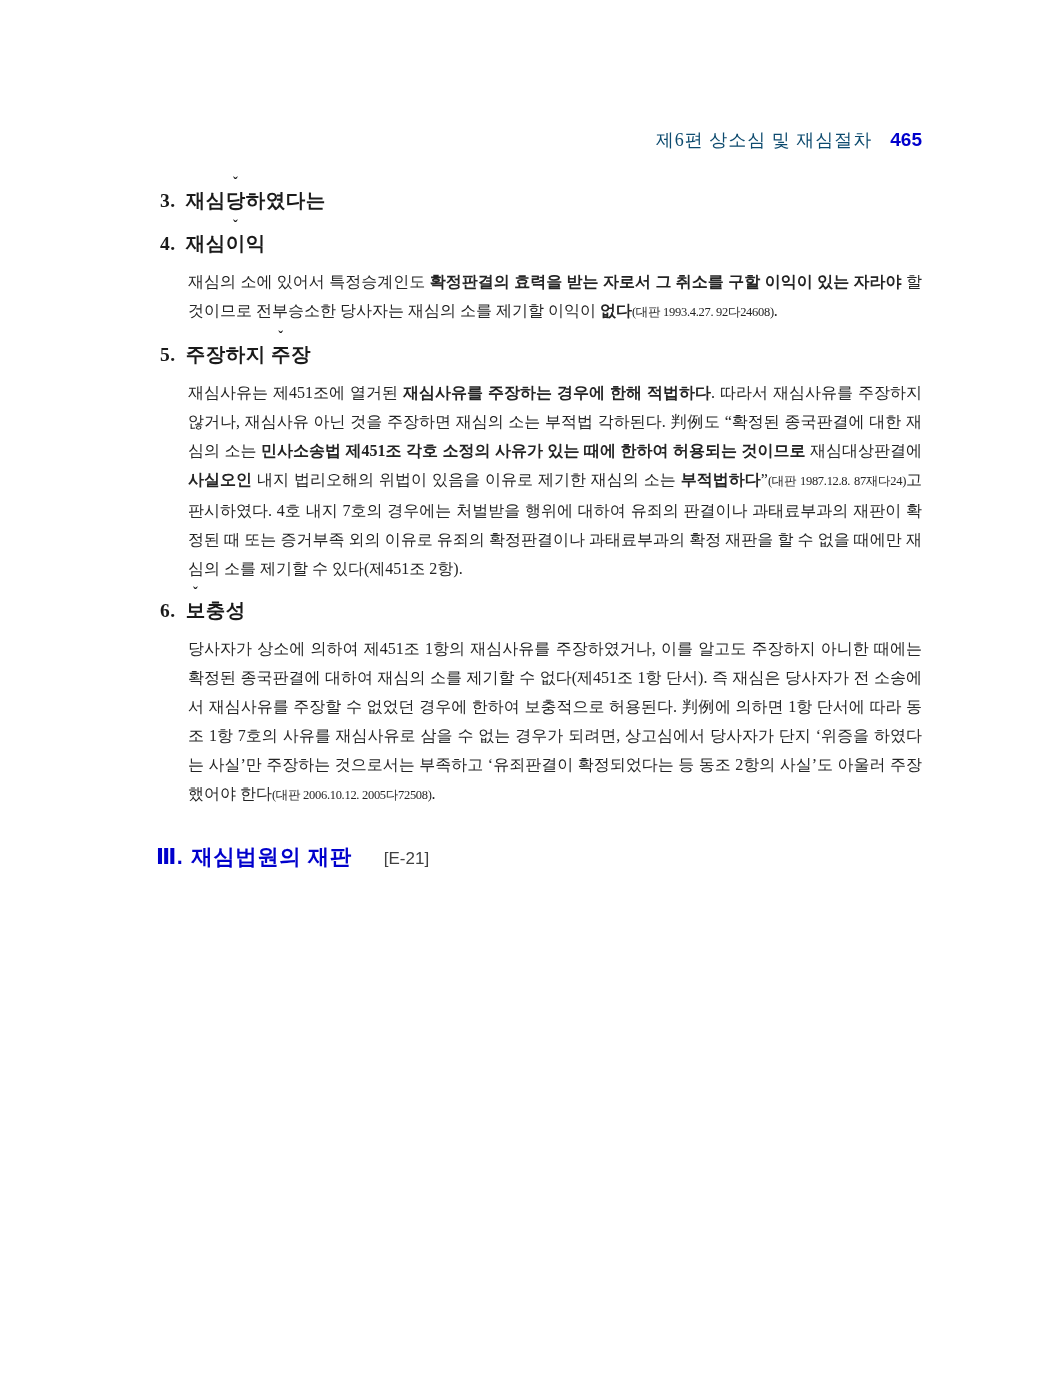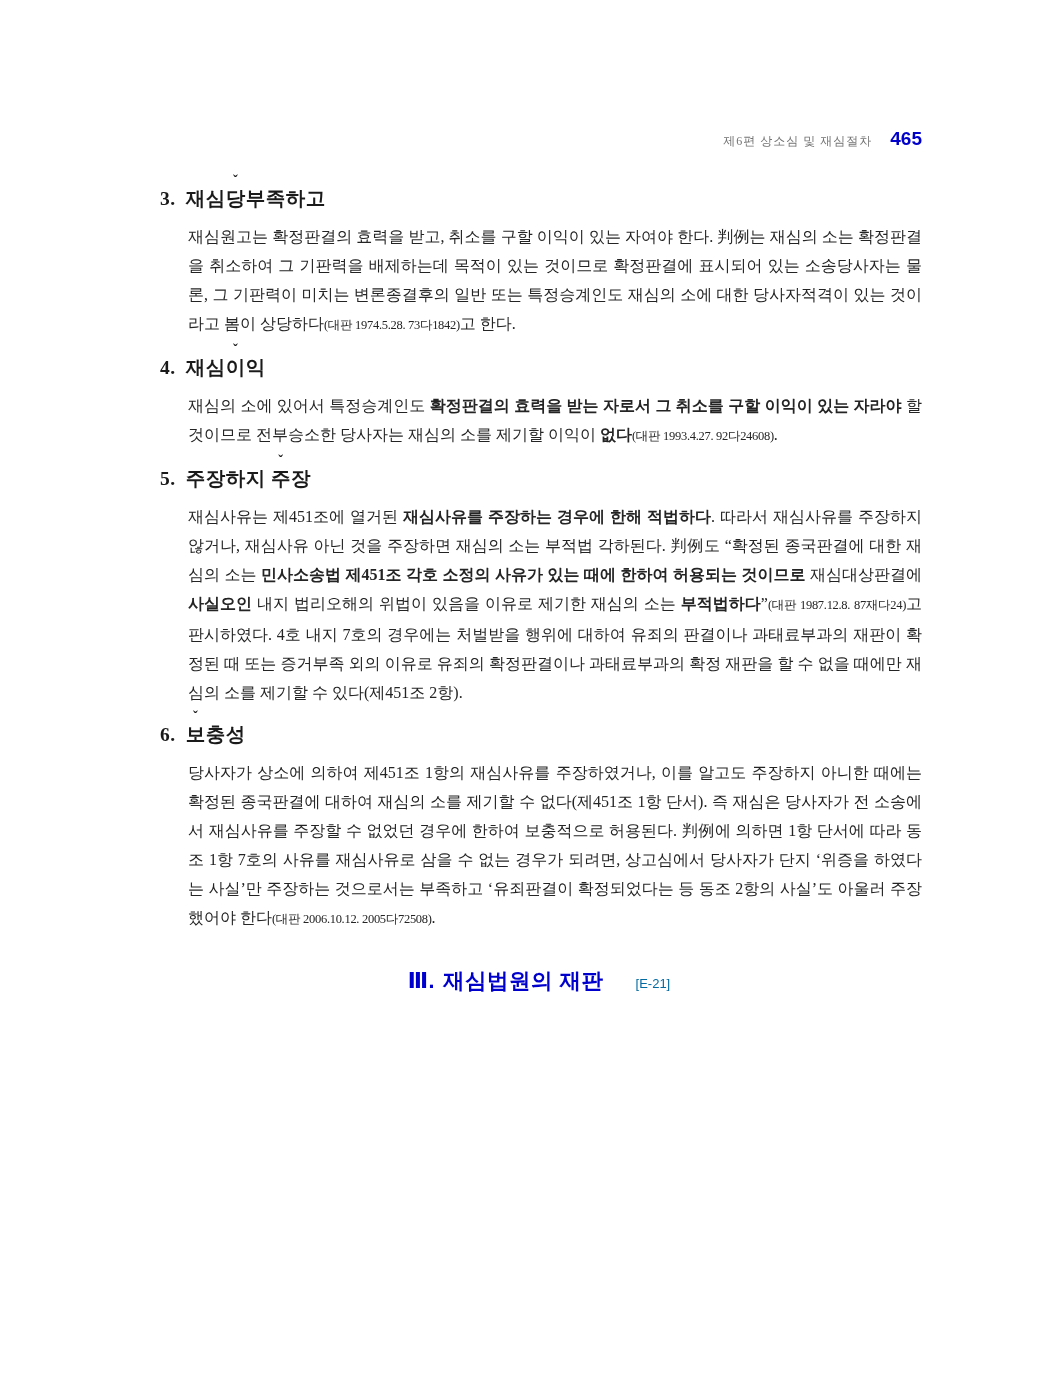--- a/index.html
+++ b/index.html
@@ -20,9 +20,9 @@
     white-space: nowrap;
   }
   .doc-header .chapter {
-    font-size: 12px;
+    font-size: 18px;
     letter-spacing: 1px;
-    color: #737373;
+    color: #0c4a6e;
   }
   .doc-header .pageno {
     font-size: 19px;

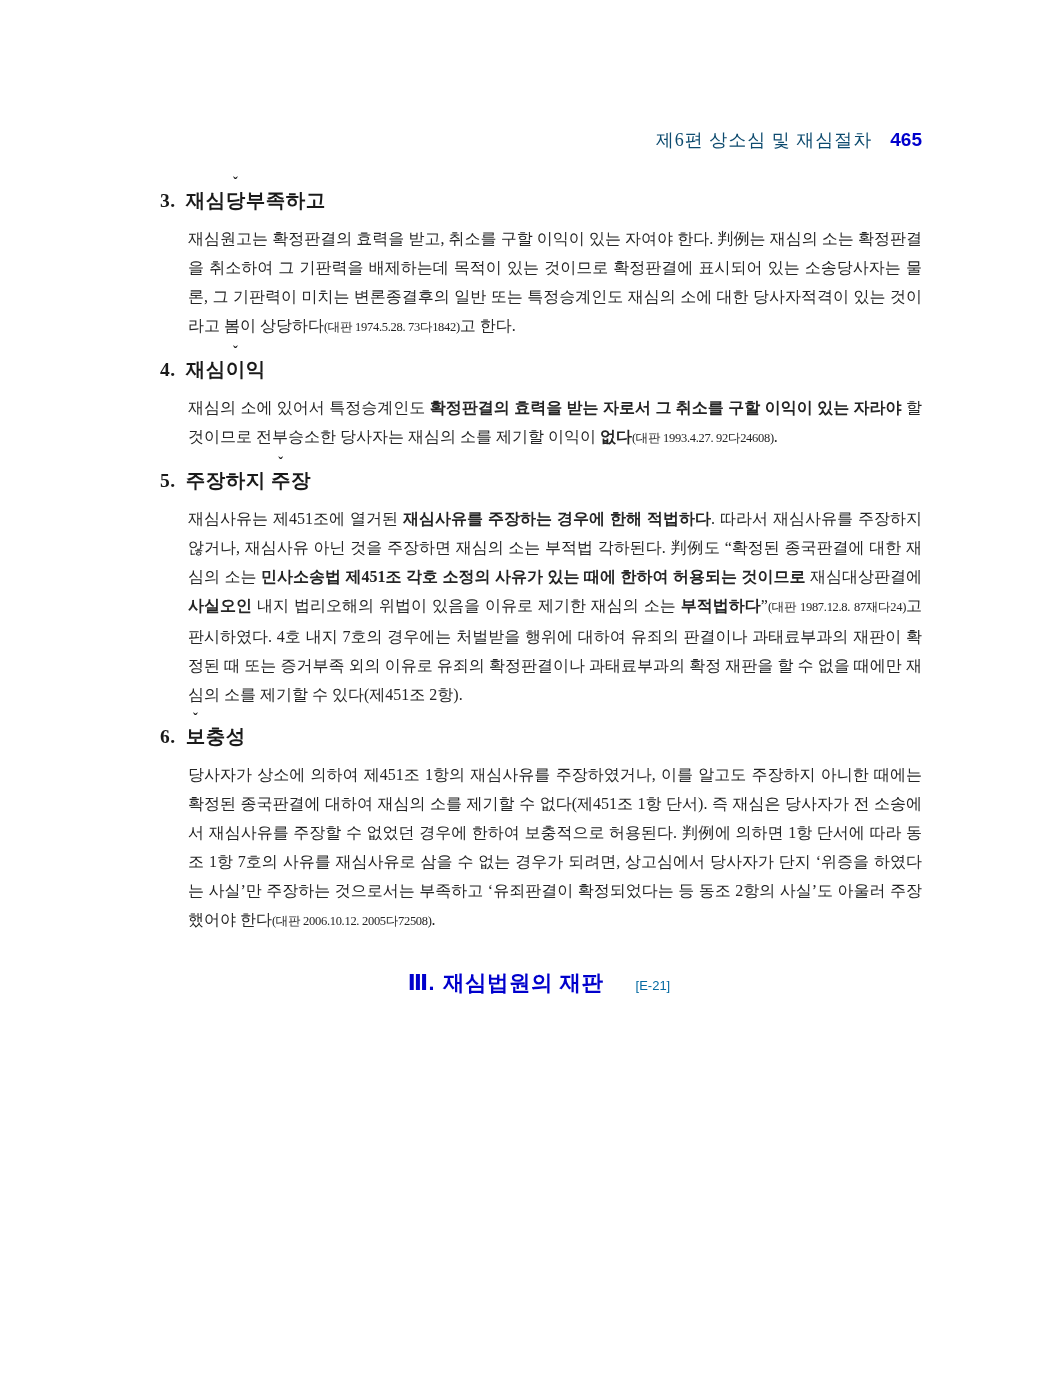--- a/index.html
+++ b/index.html
@@ -97,7 +97,7 @@
 
   <div class="section">
     <div class="sec-head">
-      <span class="num">3.</span><span>재심</span><span class="marked"><span class="mark">ˇ</span><span>당</span></span><span>부족하고</span>
+      <span class="num">3.</span><span>재심</span><span class="marked"><span class="mark">ˇ</span><span>당</span></span><span>하였다는</span>
     </div>
     <p class="body-para"><span class="seg-n">재심원고는 확정판결의 효력을 받고, 취소를 구할 이익이 있는 자여야 한다. 判例는 재심의 소는 확정판결을 취소하여 그 기판력을 배제하는데 목적이 있는 것이므로 확정판결에 표시되어 있는 소송당사자는 물론, 그 기판력이 미치는 변론종결후의 일반 또는 특정승계인도 재심의 소에 대한 당사자적격이 있는 것이라고 봄이 상당하다</span><span class="seg-c">(대판 1974.5.28. 73다1842)</span><span class="seg-n">고 한다.</span></p>
   </div>

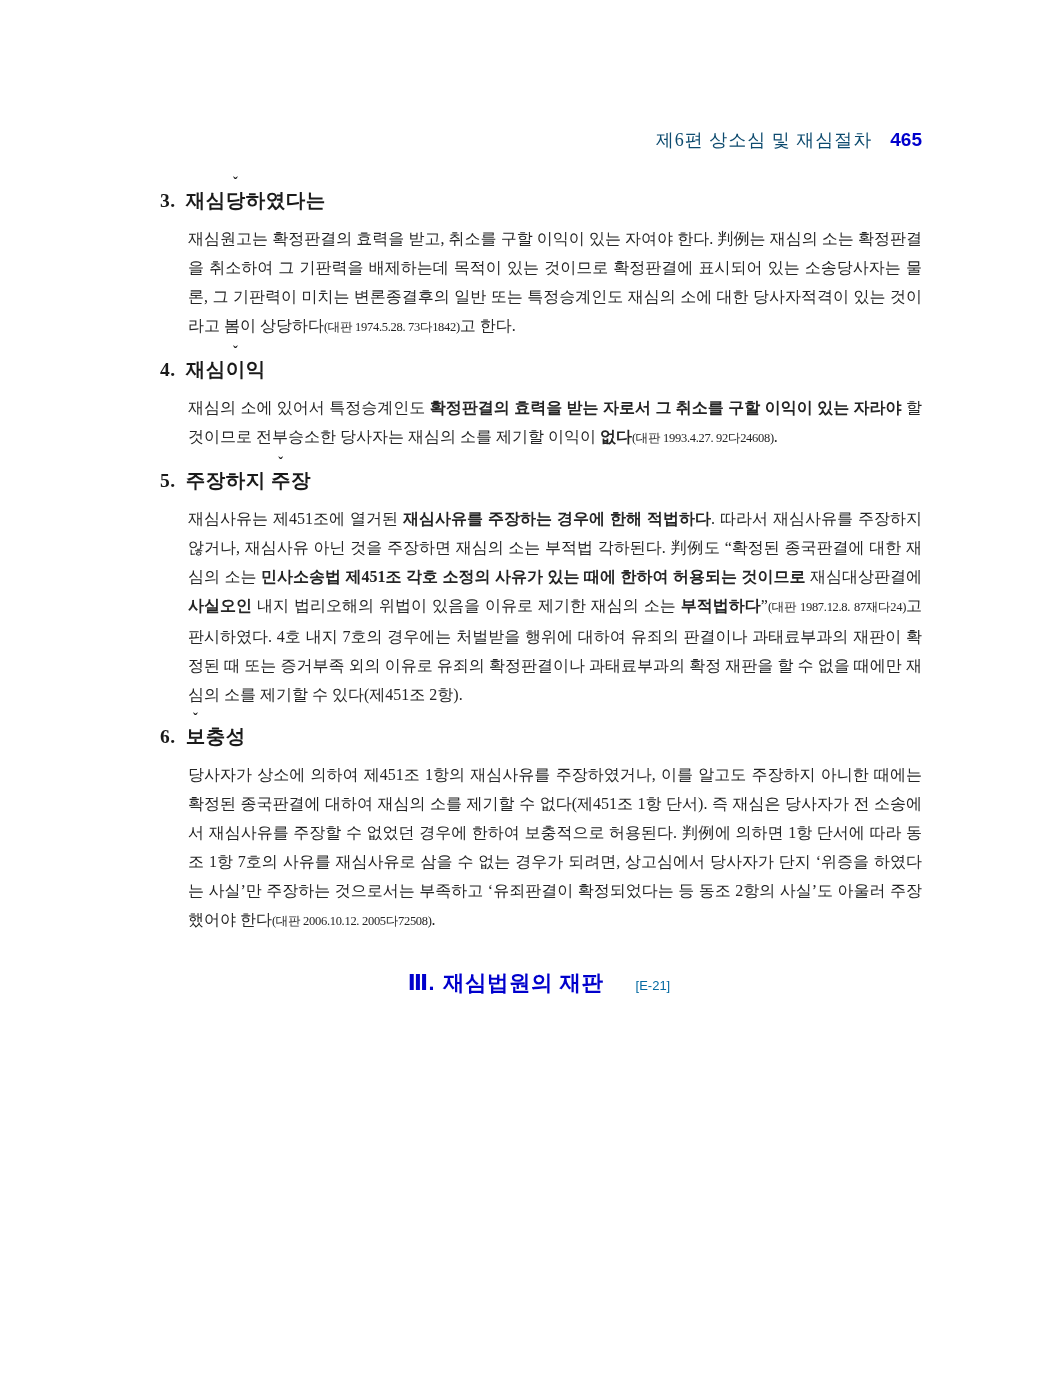--- a/index.html
+++ b/index.html
@@ -99,7 +99,6 @@
     <div class="sec-head">
       <span class="num">3.</span><span>재심</span><span class="marked"><span class="mark">ˇ</span><span>당</span></span><span>하였다는</span>
     </div>
-    <p class="body-para"><span class="seg-n">재심원고는 확정판결의 효력을 받고, 취소를 구할 이익이 있는 자여야 한다. 判例는 재심의 소는 확정판결을 취소하여 그 기판력을 배제하는데 목적이 있는 것이므로 확정판결에 표시되어 있는 소송당사자는 물론, 그 기판력이 미치는 변론종결후의 일반 또는 특정승계인도 재심의 소에 대한 당사자적격이 있는 것이라고 봄이 상당하다</span><span class="seg-c">(대판 1974.5.28. 73다1842)</span><span class="seg-n">고 한다.</span></p>
   </div>
 
   <div class="section">

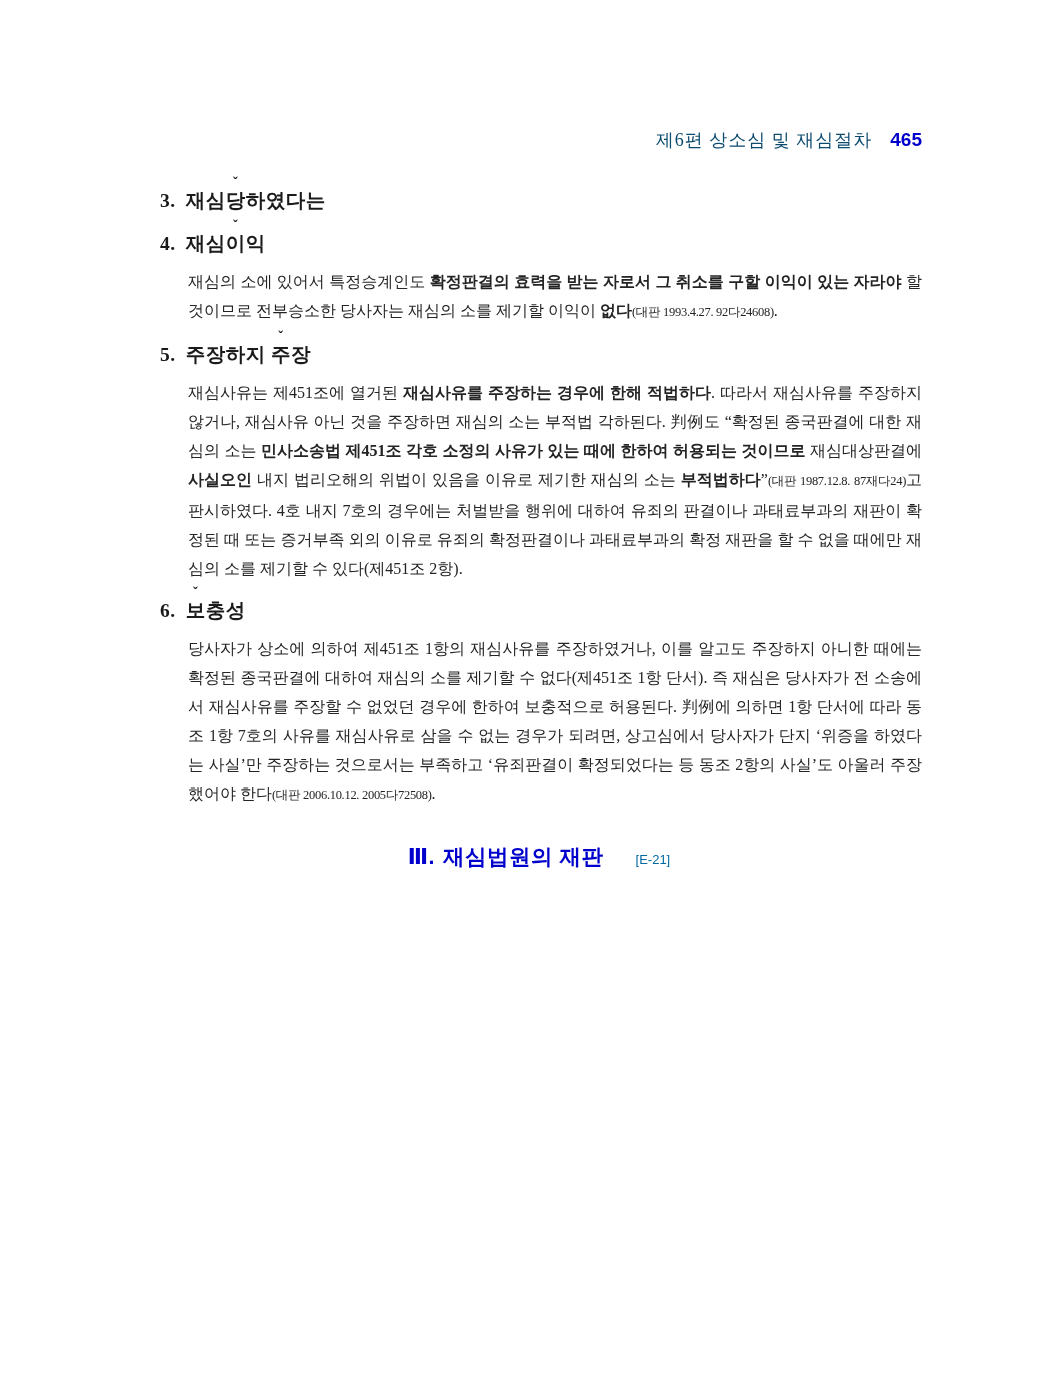--- a/index.html
+++ b/index.html
@@ -66,7 +66,7 @@
   .seg-c { font-size: 12.5px; letter-spacing: -0.3px; }
   .part-head {
     display: flex;
-    justify-content: center;
+    justify-content: flex-start;
     align-items: baseline;
     margin: 32px 0 20px 0;
     gap: 32px;

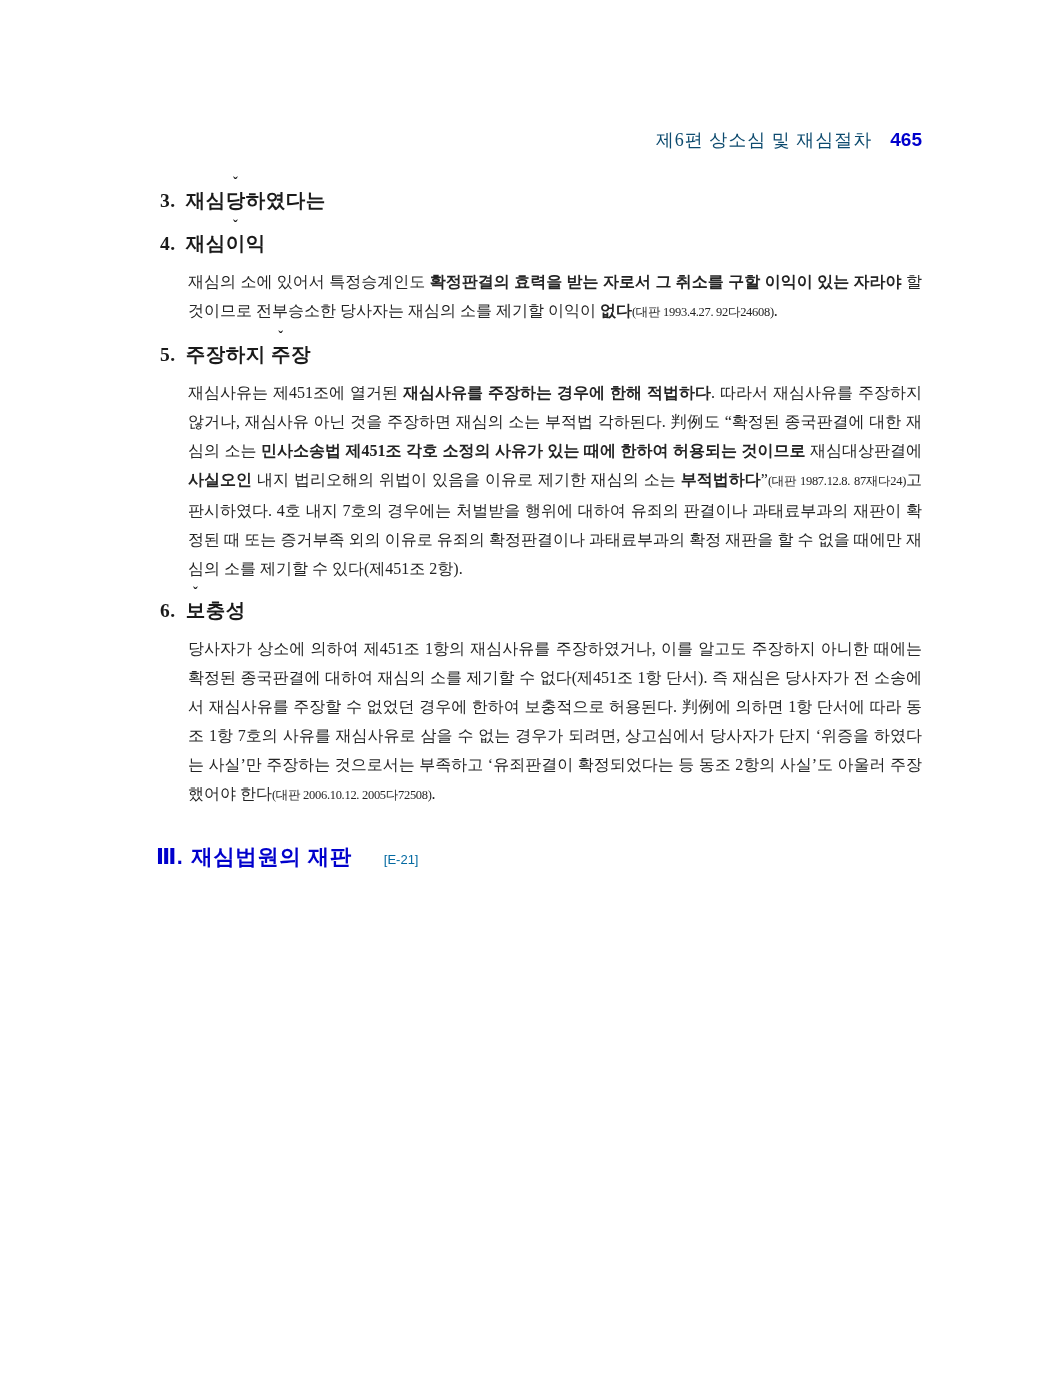--- a/index.html
+++ b/index.html
@@ -80,8 +80,8 @@
   }
   .part-title .num { margin-right: 8px; }
   .part-tag {
-    font-size: 13px;
-    color: #0369a1;
+    font-size: 17px;
+    color: #404040;
     font-family: "Liberation Sans", "DejaVu Sans", sans-serif;
   }
 </style>

